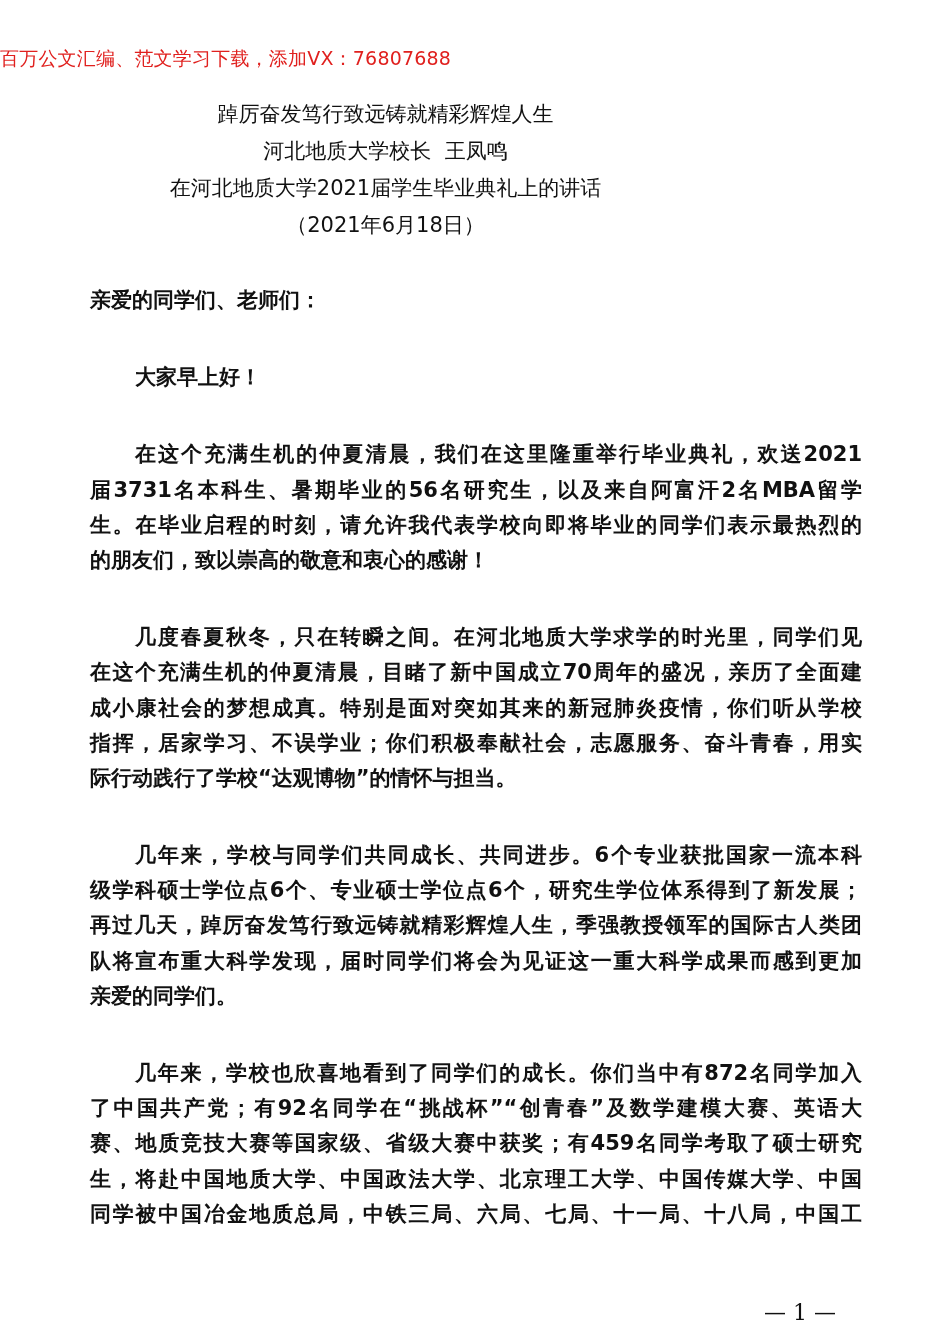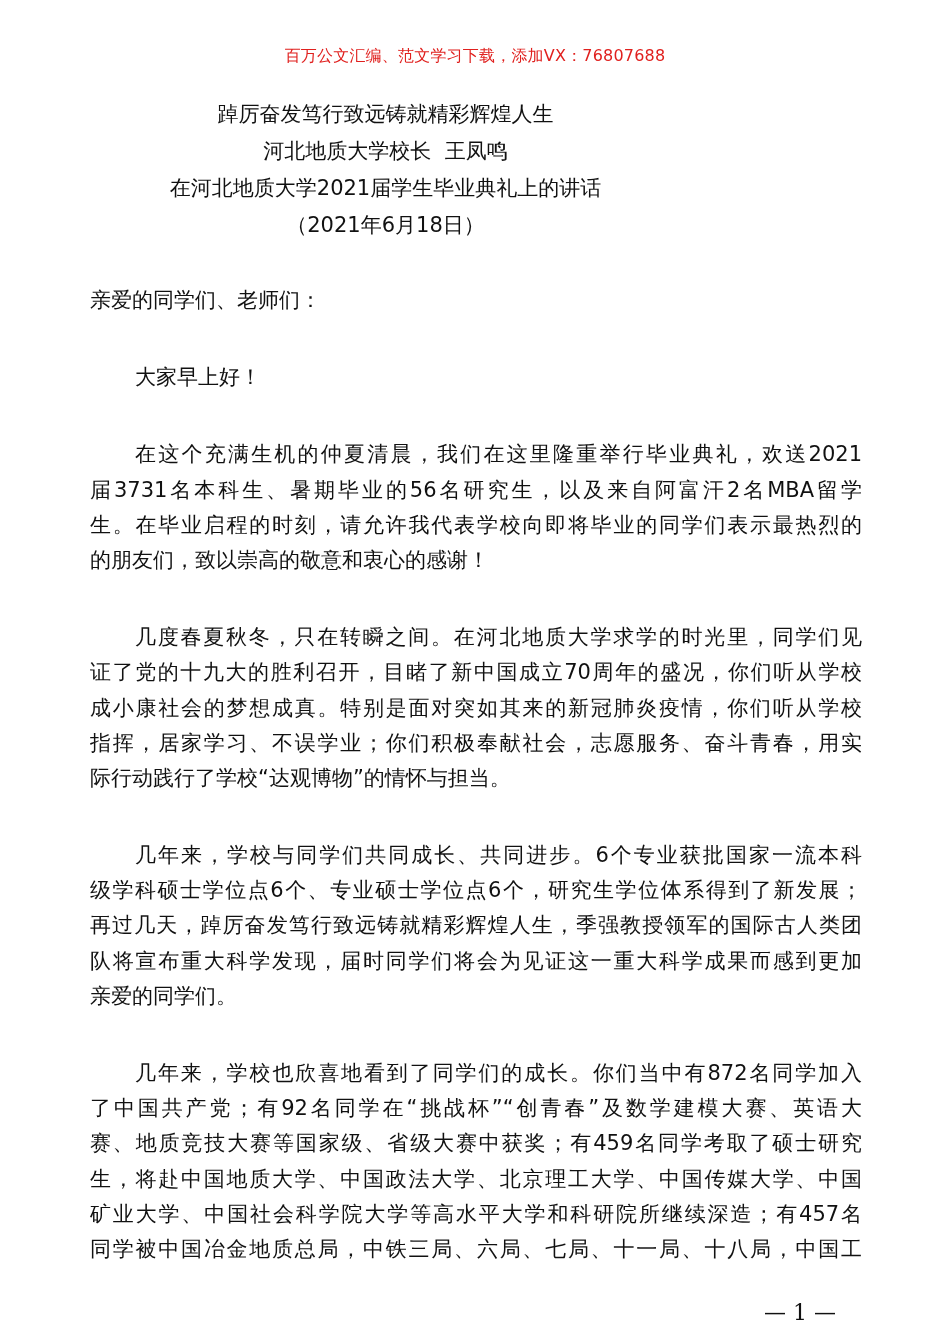--- a/index.html
+++ b/index.html
@@ -5,8 +5,8 @@
     html, body { margin: 0; padding: 0; background: #ffffff; }
     body { width: 950px; height: 1344px; position: relative; overflow: hidden;
            font-family: "DejaVu Sans", "Liberation Sans", sans-serif; color: #111; }
-    .watermark { position: absolute; top: 46px; left: 0; width: 950px; text-align: center;
-                 font-size: 16px; color: #e0201e; letter-spacing: 0.2px; }
+    .watermark { position: absolute; top: 46px; left: 0; width: 950px; text-align: left;
+                 font-size: 19px; color: #e0201e; letter-spacing: 0.2px; }
     .titles { position: absolute; top: 96px; left: 0; width: 771px; text-align: center; }
     .titles div { font-size: 21px; height: 37px; line-height: 37px; color: #111; }
     .body { position: absolute; top: 283px; left: 90px; width: 772px; }

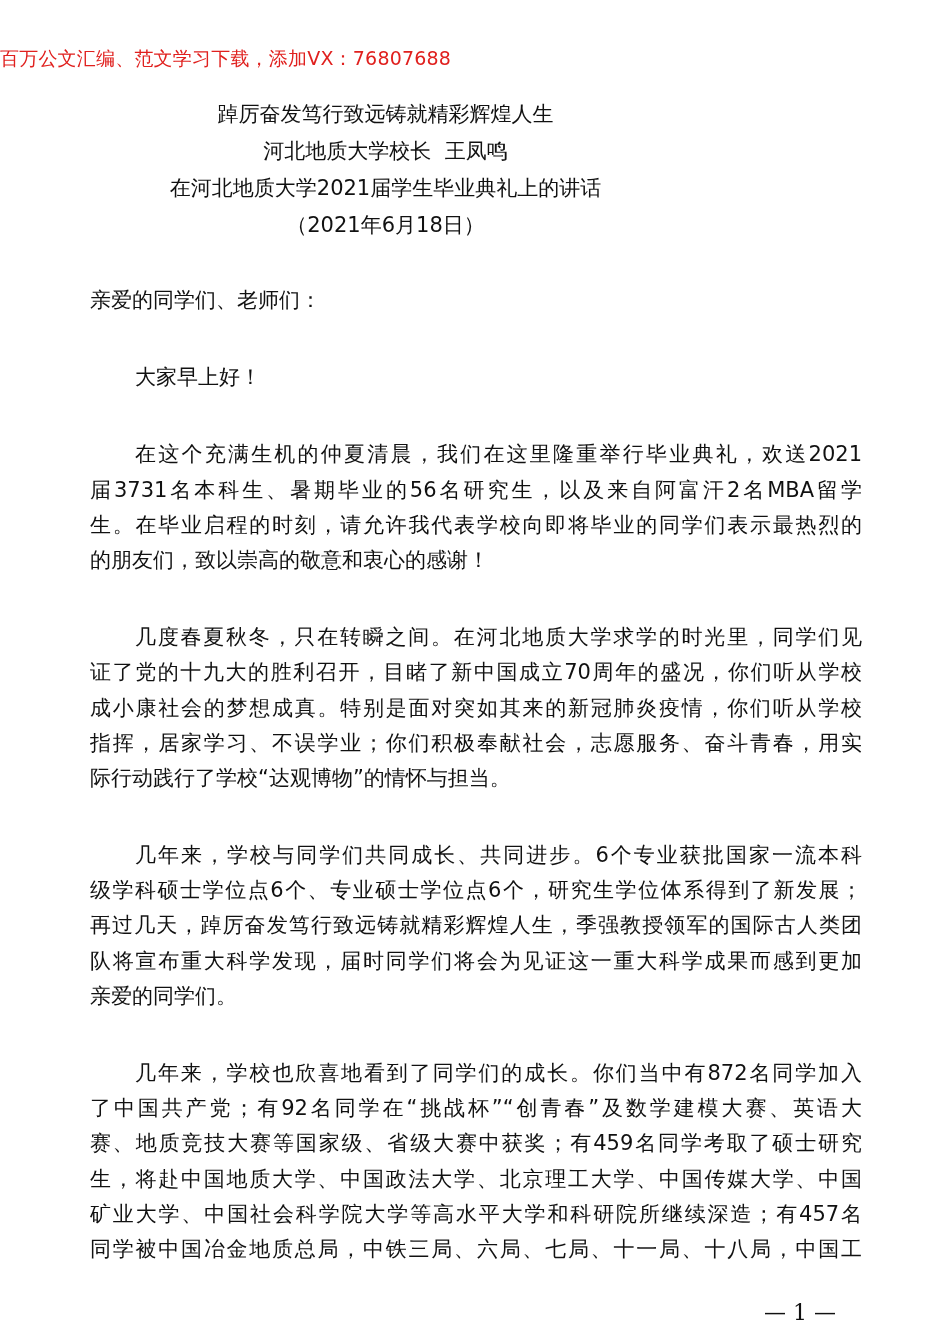--- a/index.html
+++ b/index.html
@@ -11,7 +11,7 @@
     .titles div { font-size: 21px; height: 37px; line-height: 37px; color: #111; }
     .body { position: absolute; top: 283px; left: 90px; width: 772px; }
     .line { font-size: 21px; height: 35.2px; line-height: 35.2px; white-space: nowrap;
-            text-align: justify; text-align-last: justify; letter-spacing: 0px; }
+            text-align: justify; text-align-last: justify; letter-spacing: 0px; font-weight: bold; }
     .line.last { text-align-last: left; }
     .line.indent { padding-left: 45px; margin-top: 42px; }
     .page-num { position: absolute; top: 1300px; left: 764px; font-family: "DejaVu Serif", serif;

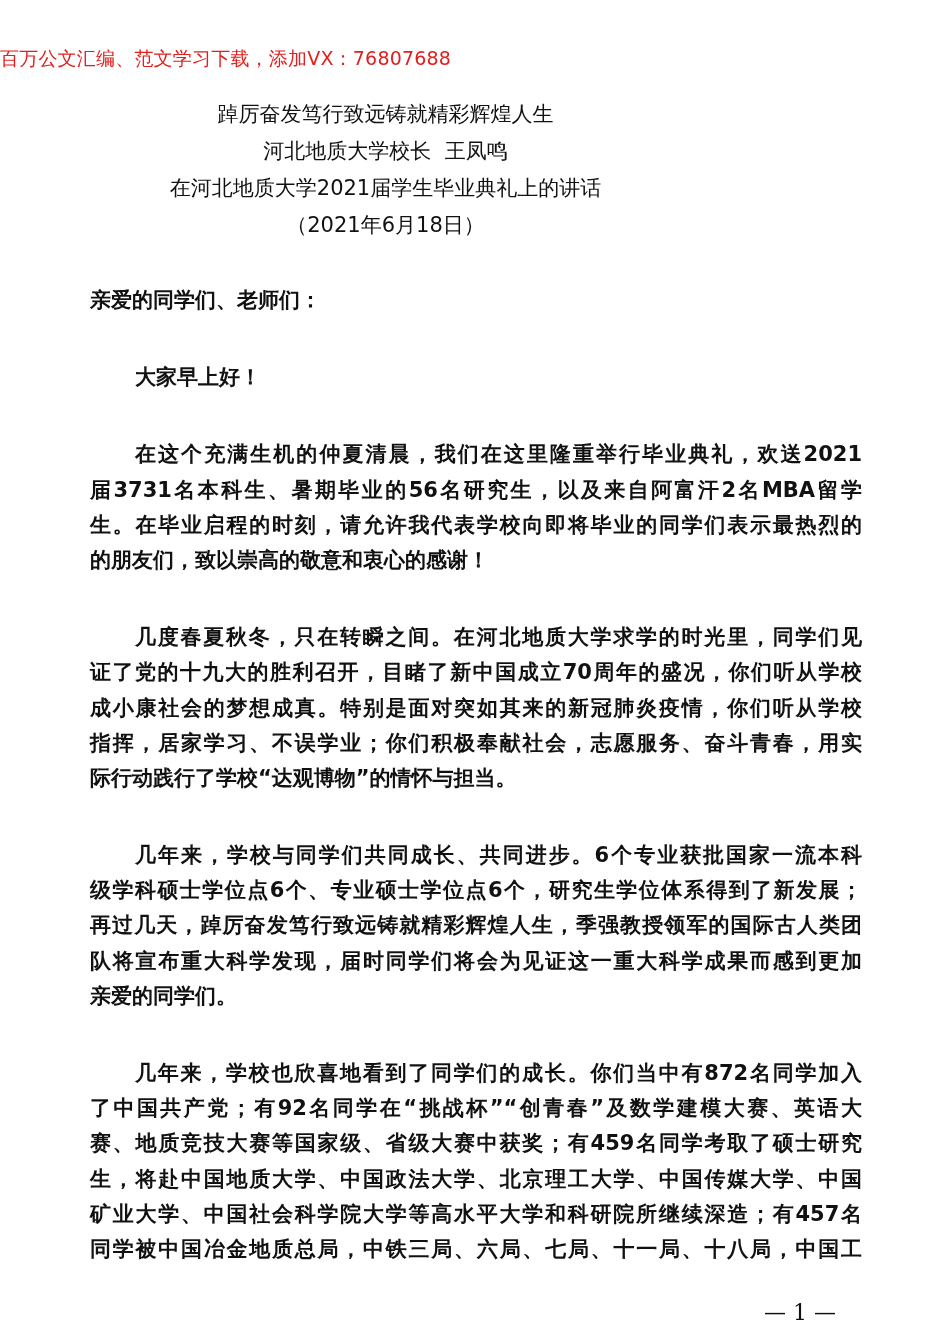--- a/index.html
+++ b/index.html
@@ -42,7 +42,7 @@
 
   <div>
     <div class="line indent">几度春夏秋冬，只在转瞬之间。在河北地质大学求学的时光里，同学们见</div>
-    <div class="line">证了党的十九大的胜利召开，目睹了新中国成立70周年的盛况，你们听从学校</div>
+    <div class="line">在这个充满生机的仲夏清晨，目睹了新中国成立70周年的盛况，亲历了全面建</div>
     <div class="line">成小康社会的梦想成真。特别是面对突如其来的新冠肺炎疫情，你们听从学校</div>
     <div class="line">指挥，居家学习、不误学业；你们积极奉献社会，志愿服务、奋斗青春，用实</div>
     <div class="line last">际行动践行了学校“达观博物”的情怀与担当。</div>

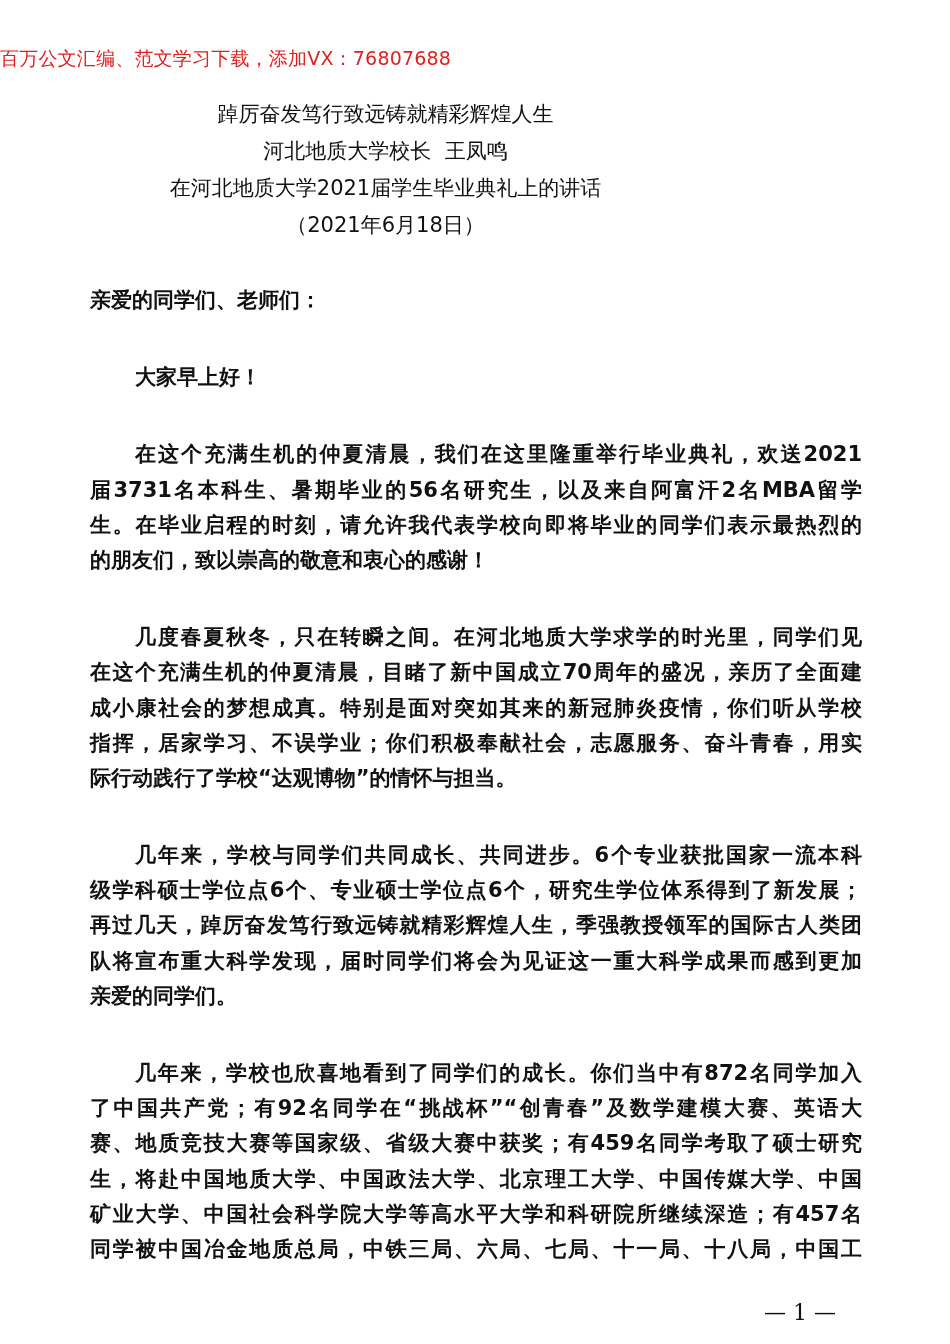--- a/index.html
+++ b/index.html
@@ -61,7 +61,6 @@
     <div class="line">了中国共产党；有92名同学在“挑战杯”“创青春”及数学建模大赛、英语大</div>
     <div class="line">赛、地质竞技大赛等国家级、省级大赛中获奖；有459名同学考取了硕士研究</div>
     <div class="line">生，将赴中国地质大学、中国政法大学、北京理工大学、中国传媒大学、中国</div>
-    <div class="line">矿业大学、中国社会科学院大学等高水平大学和科研院所继续深造；有457名</div>
     <div class="line">同学被中国冶金地质总局，中铁三局、六局、七局、十一局、十八局，中国工</div>
   </div>
 </div>

